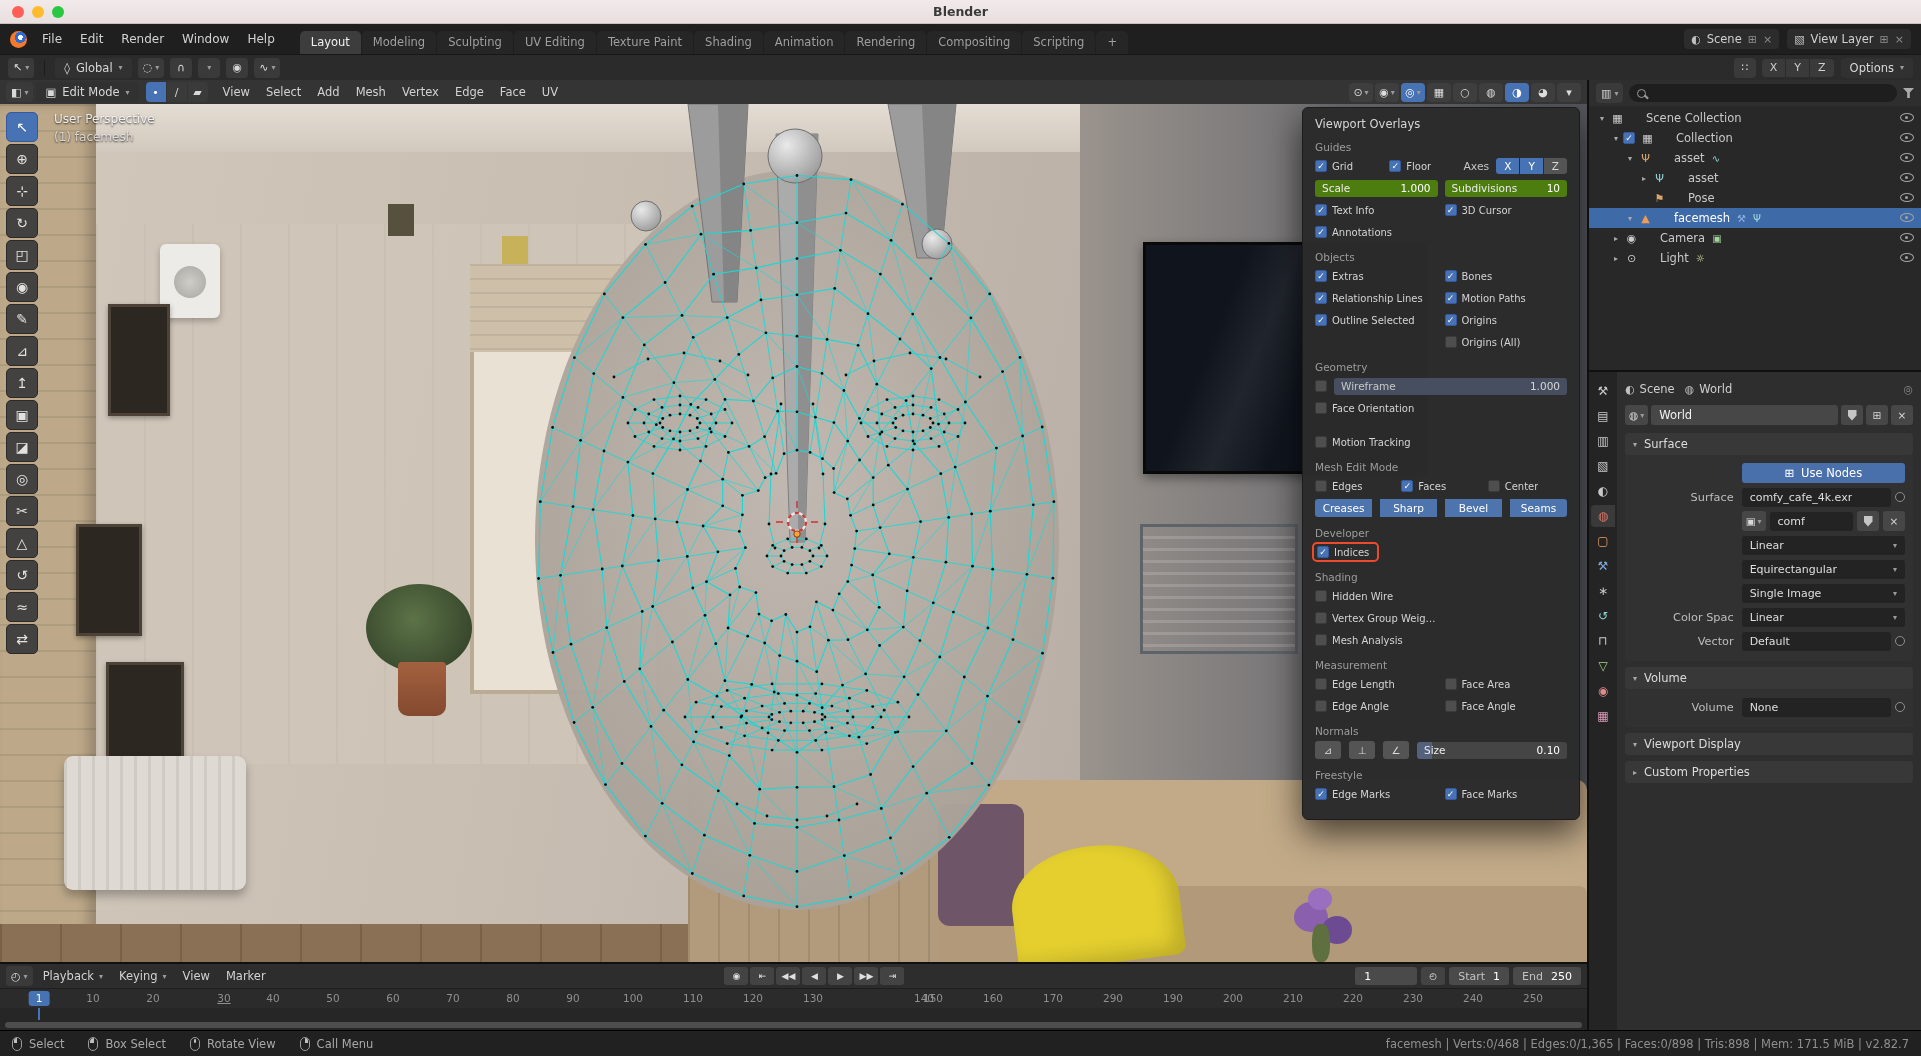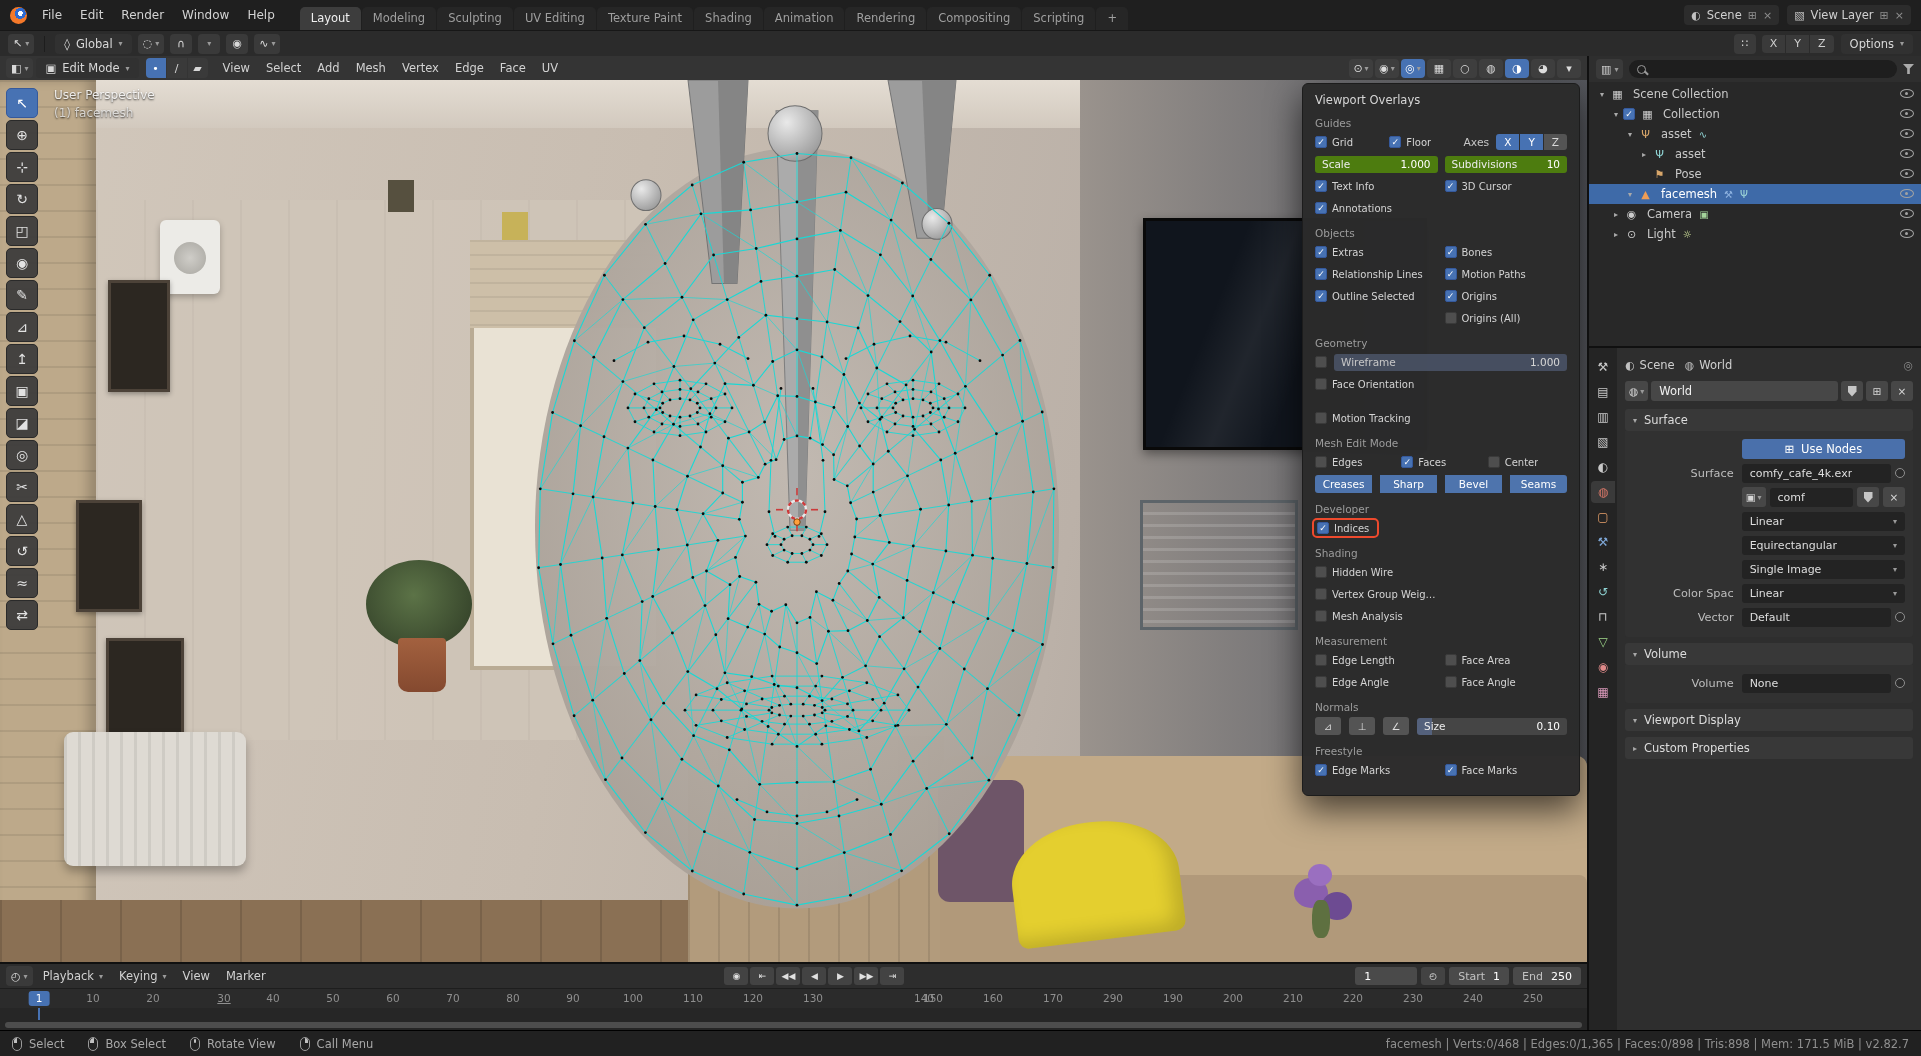--- a/index.html
+++ b/index.html
@@ -240,6 +240,14 @@
 
 <div id="app">
 
+  <div id="titlebar">
+    <div class="traffic">
+      <span class="tl red"></span>
+      <span class="tl yellow"></span>
+      <span class="tl green"></span>
+    </div>
+    <div id="win-title">Blender</div>
+  </div>
 
   <div id="topbar">
     <span class="blogo"></span>

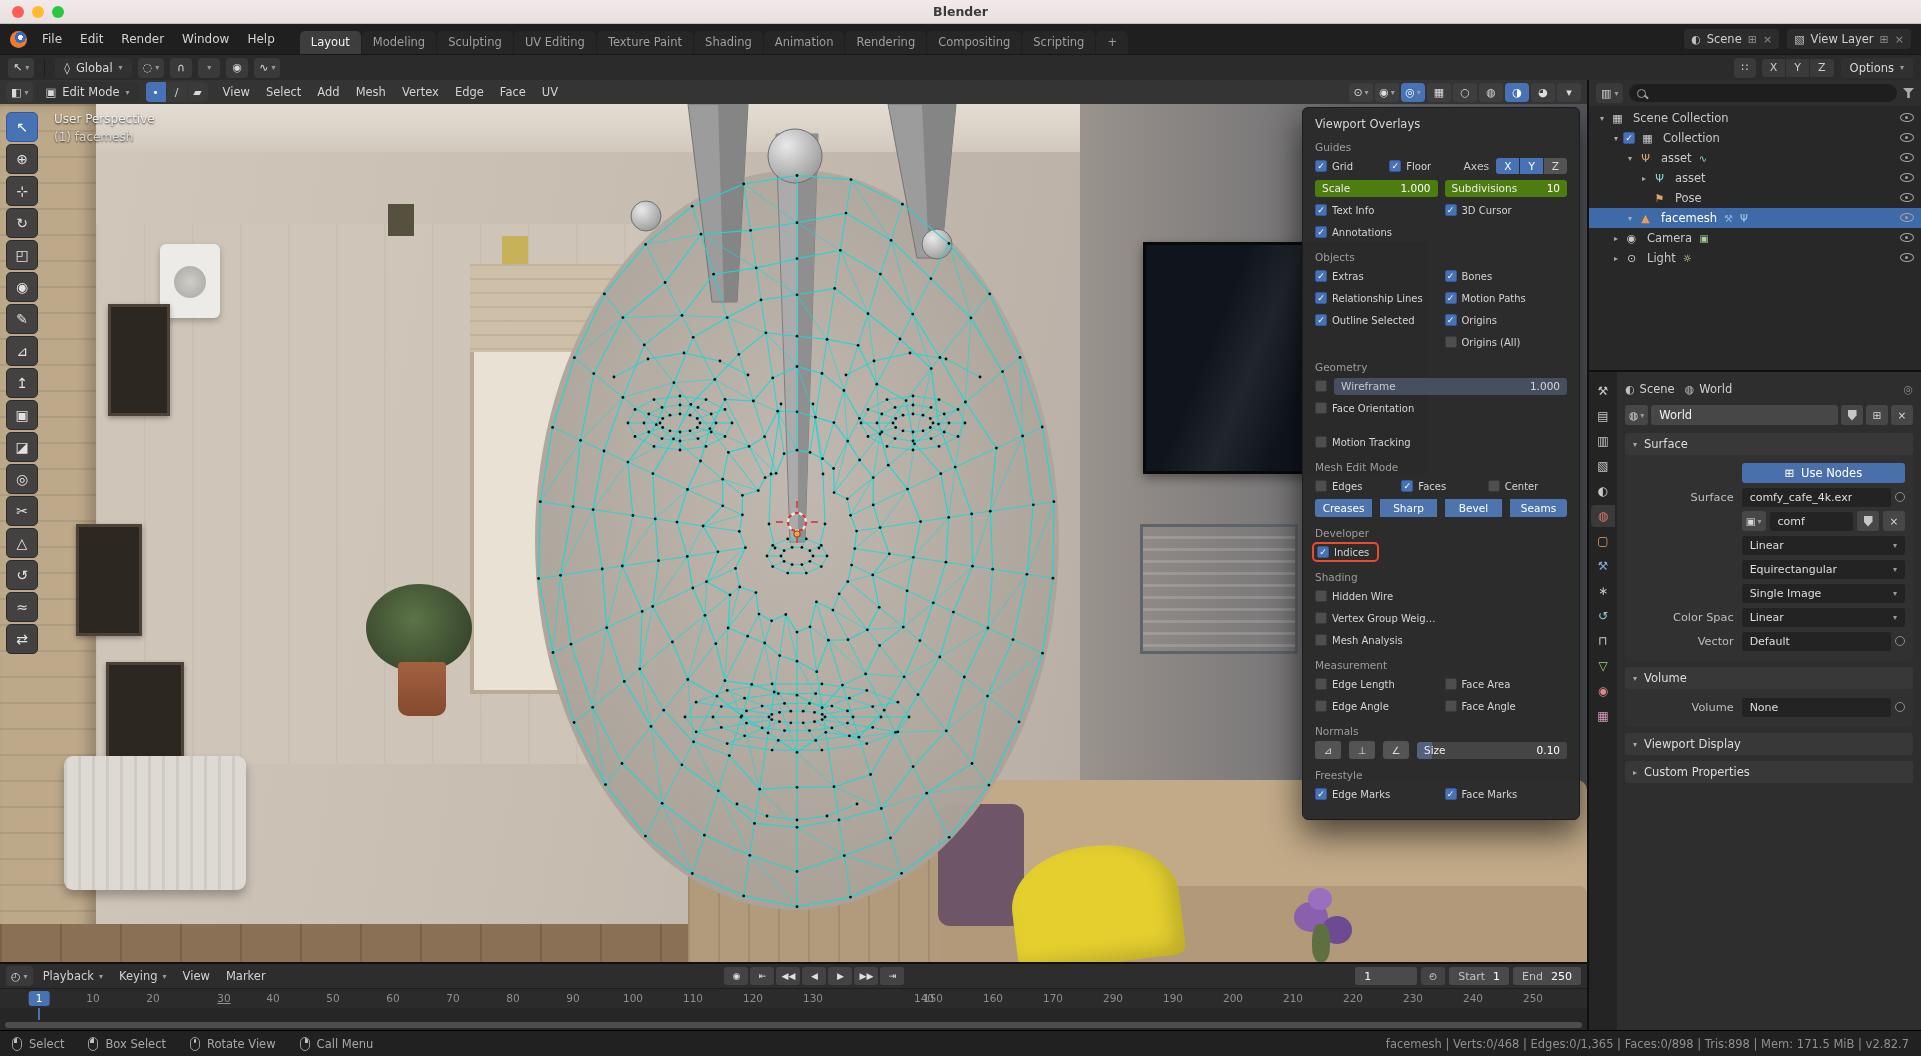--- a/index.html
+++ b/index.html
@@ -167,7 +167,7 @@
   .ol-disc { width:14px; text-align:center; font-size:8px; color:#a9a9a9; flex:0 0 auto; }
   .ol-cb { margin-right:4px; }
   .ol-ico { width:17px; text-align:center; font-size:11px; flex:0 0 auto; }
-  .ol-label { margin-left:7px; white-space:nowrap; overflow:hidden; text-overflow:ellipsis; }
+  .ol-label { margin-left:20px; white-space:nowrap; overflow:hidden; text-overflow:ellipsis; }
   .ol-trail { margin-left:7px; font-size:10px; flex:0 0 auto; }
   .eye-wrap { margin-left:auto; flex:0 0 auto; }
   .eye-ico { width:15px; height:13px; position:relative; display:inline-block; }

